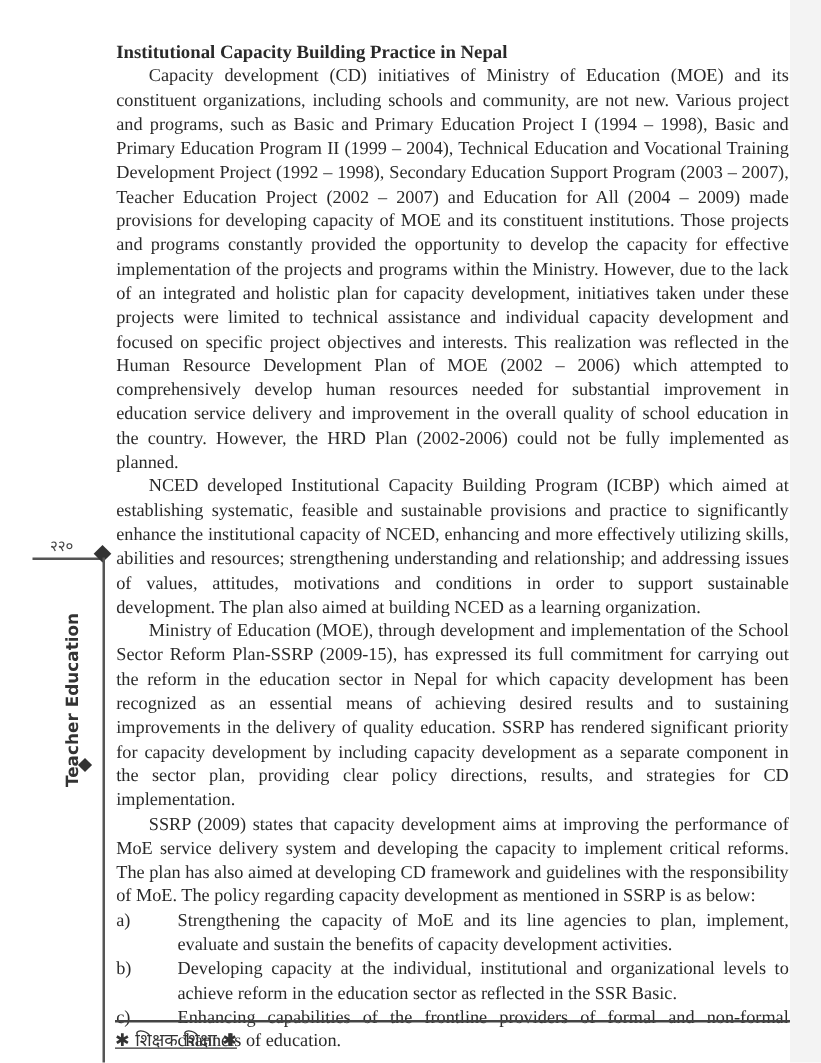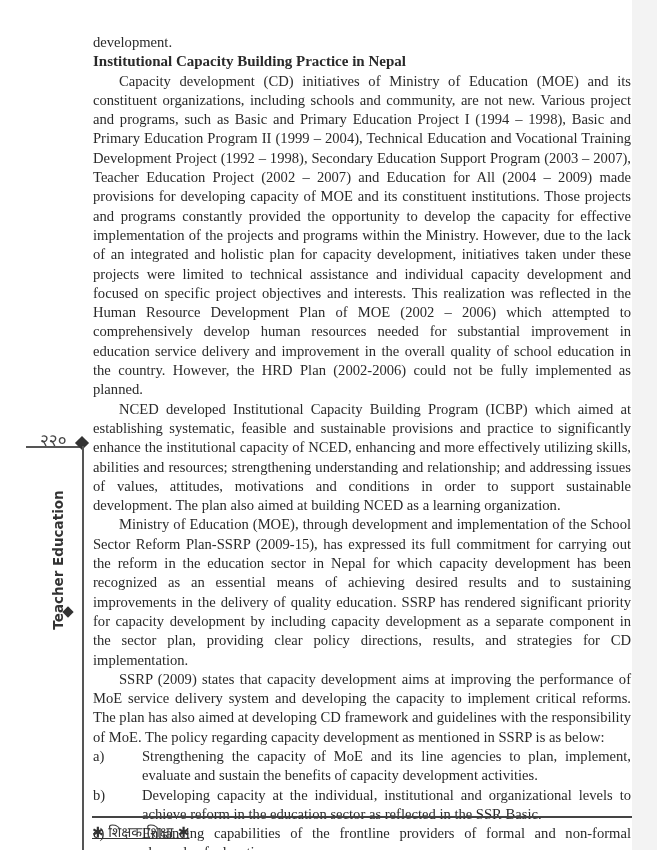--- a/index.html
+++ b/index.html
@@ -65,7 +65,6 @@
 <div class="right-strip"></div>
 
 <div class="content">
-  <p>development.</p>
   <p class="heading">Institutional Capacity Building Practice in Nepal</p>
   <p class="indent">Capacity development (CD) initiatives of Ministry of Education (MOE) and its constituent organizations, including schools and community, are not new. Various project and programs, such as Basic and Primary Education Project I (1994 – 1998), Basic and Primary Education Program II (1999 – 2004), Technical Education and Vocational Training Development Project (1992 – 1998), Secondary Education Support Program (2003 – 2007), Teacher Education Project (2002 – 2007) and Education for All (2004 – 2009) made provisions for developing capacity of MOE and its constituent institutions. Those projects and programs constantly provided the opportunity to develop the capacity for effective implementation of the projects and programs within the Ministry. However, due to the lack of an integrated and holistic plan for capacity development, initiatives taken under these projects were limited to technical assistance and individual capacity development and focused on specific project objectives and interests. This realization was reflected in the Human Resource Development Plan of MOE (2002 – 2006) which attempted to comprehensively develop human resources needed for substantial improvement in education service delivery and improvement in the overall quality of school education in the country. However, the HRD Plan (2002-2006) could not be fully implemented as planned.</p>
   <p class="indent">NCED developed Institutional Capacity Building Program (ICBP) which aimed at establishing systematic, feasible and sustainable provisions and practice to significantly enhance the institutional capacity of NCED, enhancing and more effectively utilizing skills, abilities and resources; strengthening understanding and relationship; and addressing issues of values, attitudes, motivations and conditions in order to support sustainable development. The plan also aimed at building NCED as a learning organization.</p>

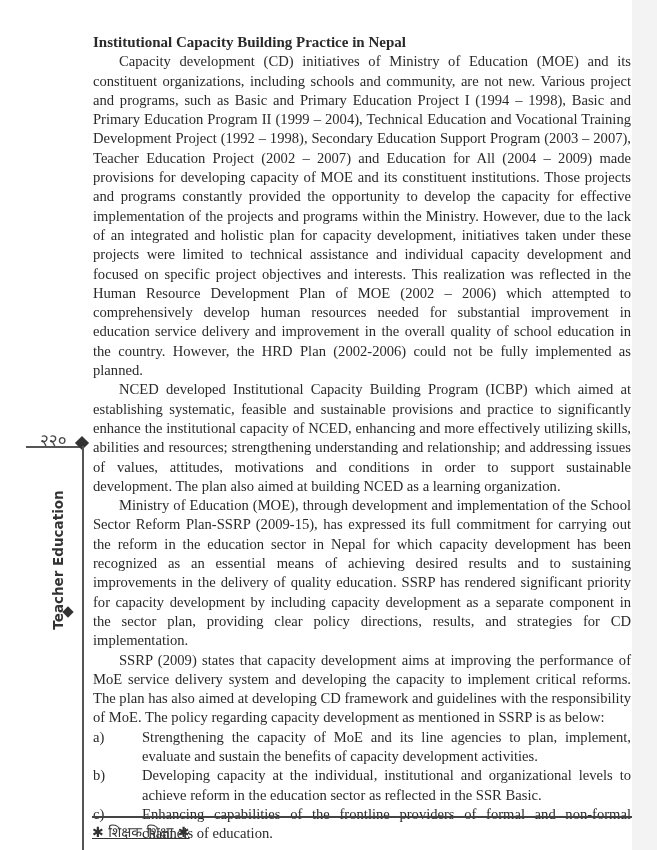--- a/index.html
+++ b/index.html
@@ -32,7 +32,7 @@
       background: #555;
     }
     .page-number {
-      position: absolute; left: 40px; top: 428px; font-size: 17px;
+      position: absolute; left: 40px; top: 428px; font-size: 12px;
       font-family: "DejaVu Sans", sans-serif; color: #444;
     }
     .diamond-top {

